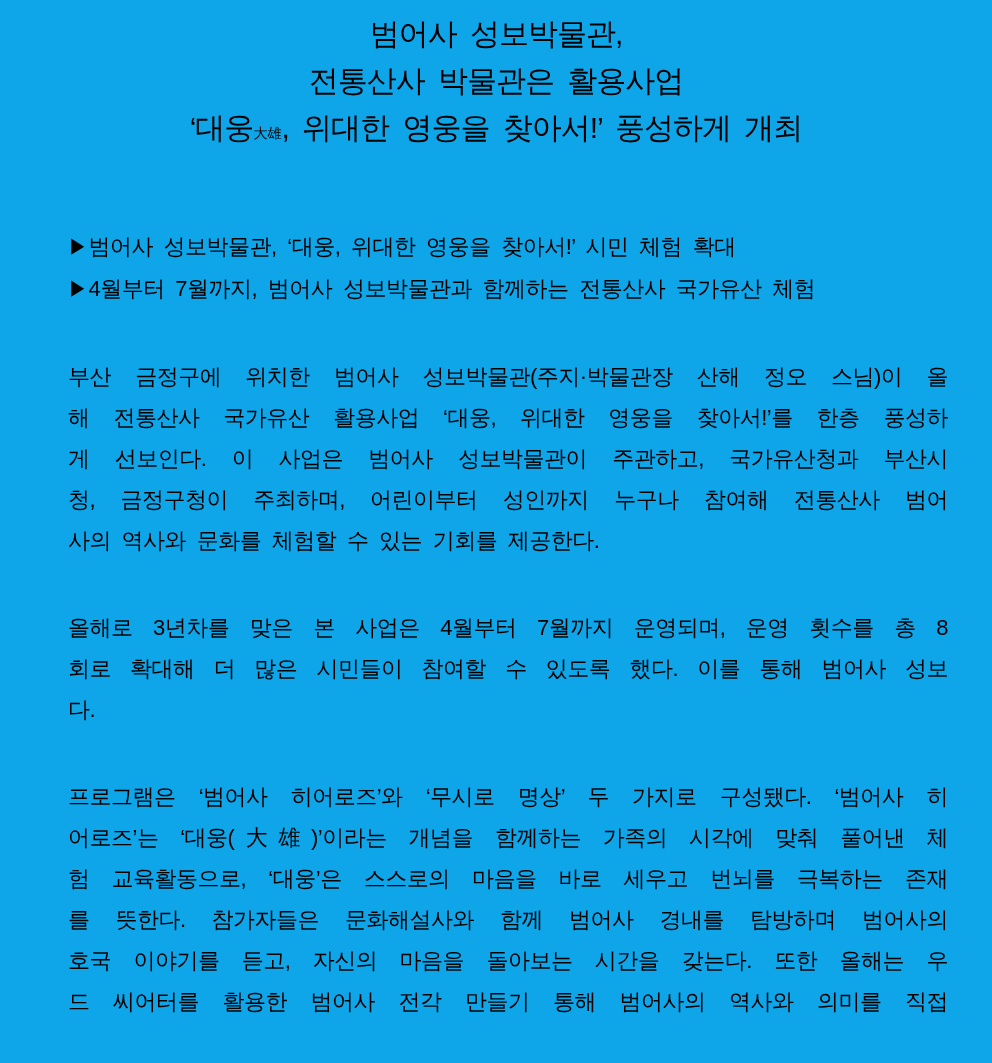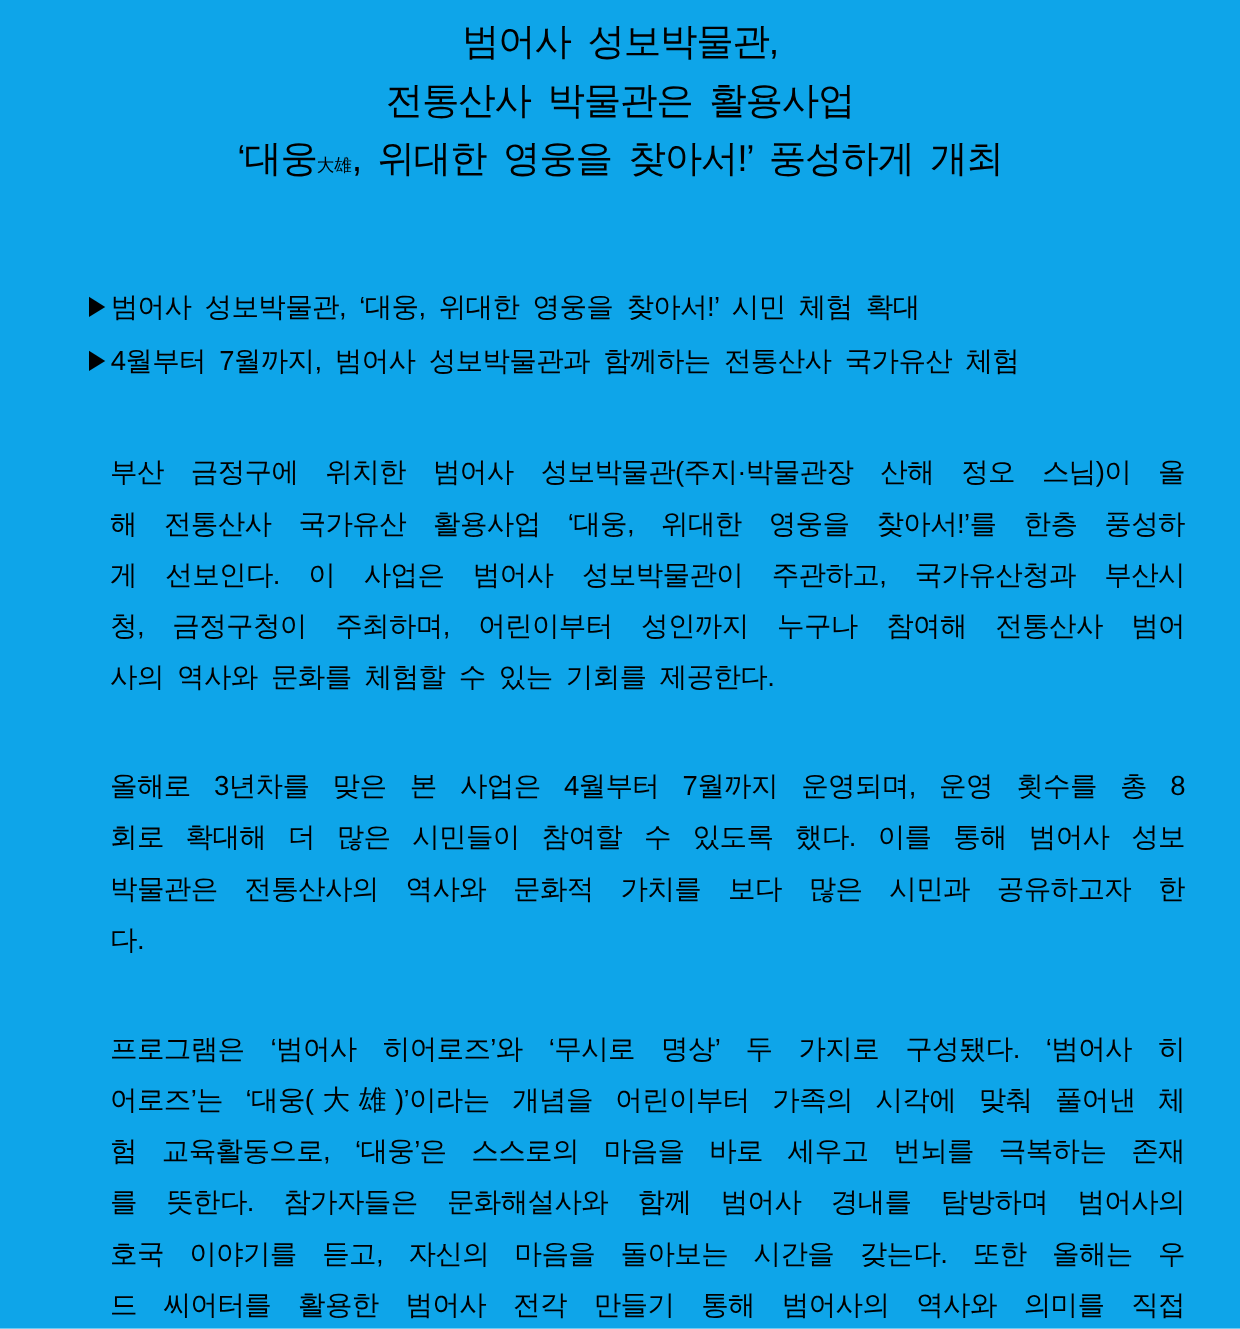--- a/index.html
+++ b/index.html
@@ -50,7 +50,6 @@
   .line {
     white-space: nowrap;
     overflow: hidden;
-    margin-left: 20px;
   }
   .line.just {
     text-align: justify;

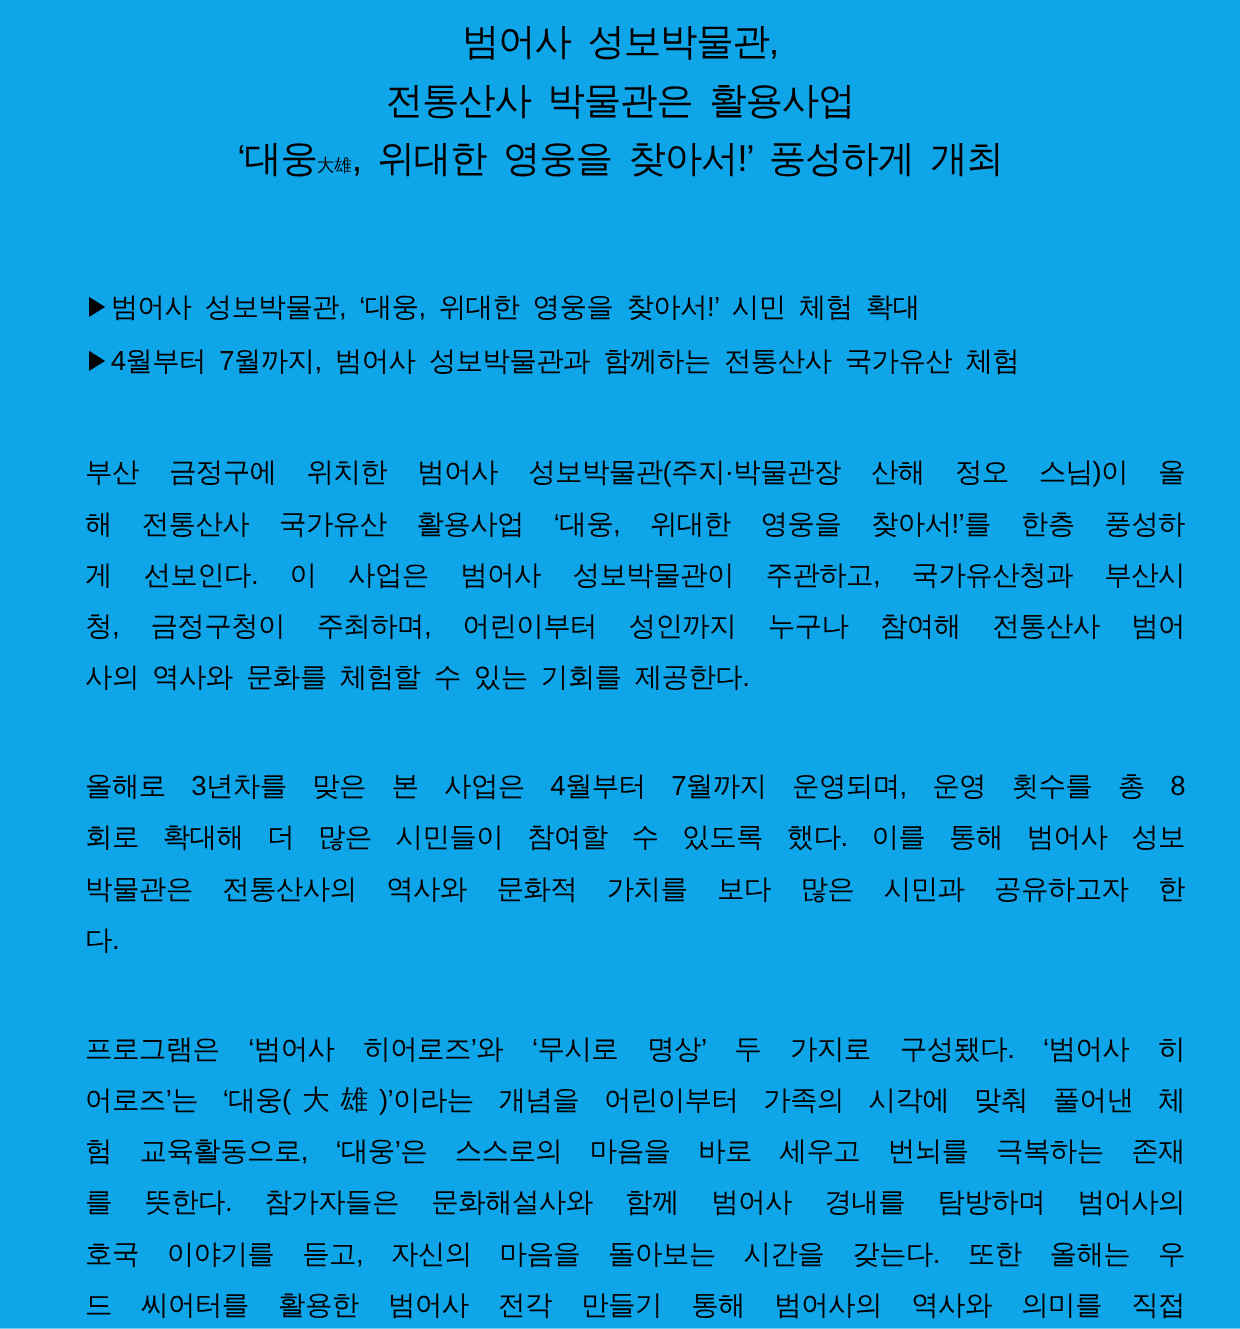--- a/index.html
+++ b/index.html
@@ -89,7 +89,6 @@
     <div class="para">
       <div class="line just">올해로 3년차를 맞은 본 사업은 4월부터 7월까지 운영되며, 운영 횟수를 총 8</div>
       <div class="line just">회로 확대해 더 많은 시민들이 참여할 수 있도록 했다. 이를 통해 범어사 성보</div>
-      <div class="line just">박물관은 전통산사의 역사와 문화적 가치를 보다 많은 시민과 공유하고자 한</div>
       <div class="line plain">다.</div>
     </div>
 

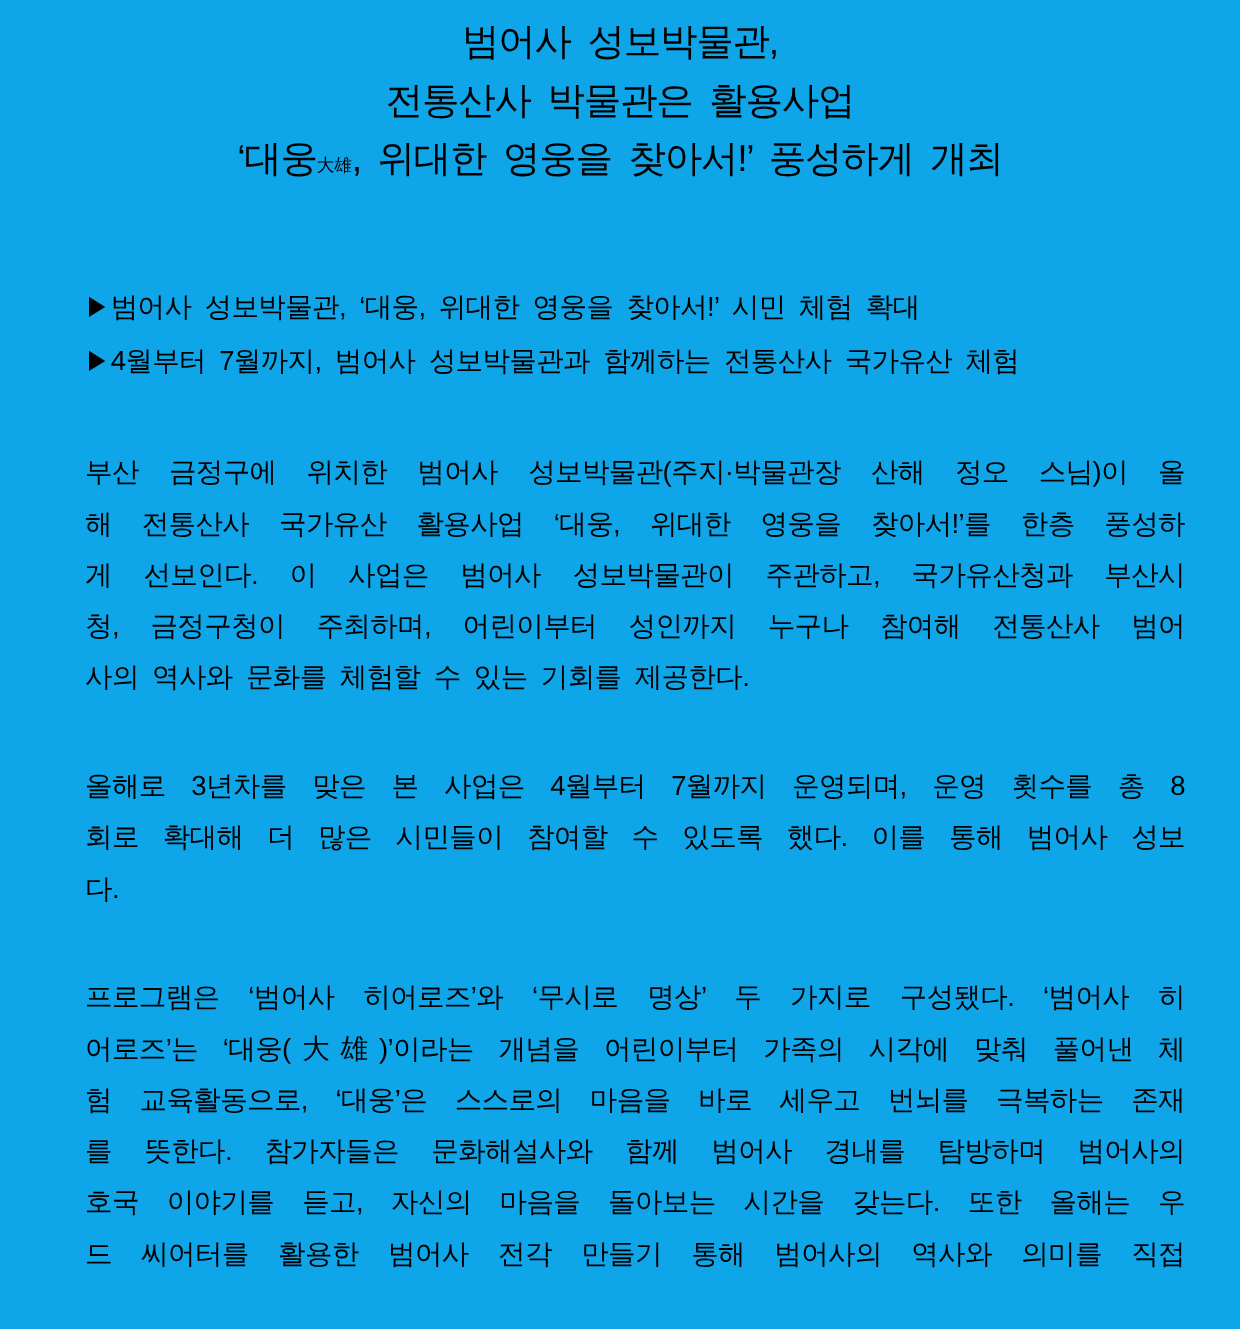--- a/index.html
+++ b/index.html
@@ -94,7 +94,7 @@
 
     <div class="para">
       <div class="line just">프로그램은 ‘범어사 히어로즈’와 ‘무시로 명상’ 두 가지로 구성됐다. ‘범어사 히</div>
-      <div class="line just">어로즈’는 ‘대웅(大雄)’이라는 개념을 어린이부터 가족의 시각에 맞춰 풀어낸 체</div>
+      <div class="line just">어로즈’는 ‘대웅(大雄)’이라는 개념을 함께하는 가족의 시각에 맞춰 풀어낸 체</div>
       <div class="line just">험 교육활동으로, ‘대웅’은 스스로의 마음을 바로 세우고 번뇌를 극복하는 존재</div>
       <div class="line just">를 뜻한다. 참가자들은 문화해설사와 함께 범어사 경내를 탐방하며 범어사의</div>
       <div class="line just">호국 이야기를 듣고, 자신의 마음을 돌아보는 시간을 갖는다. 또한 올해는 우</div>

